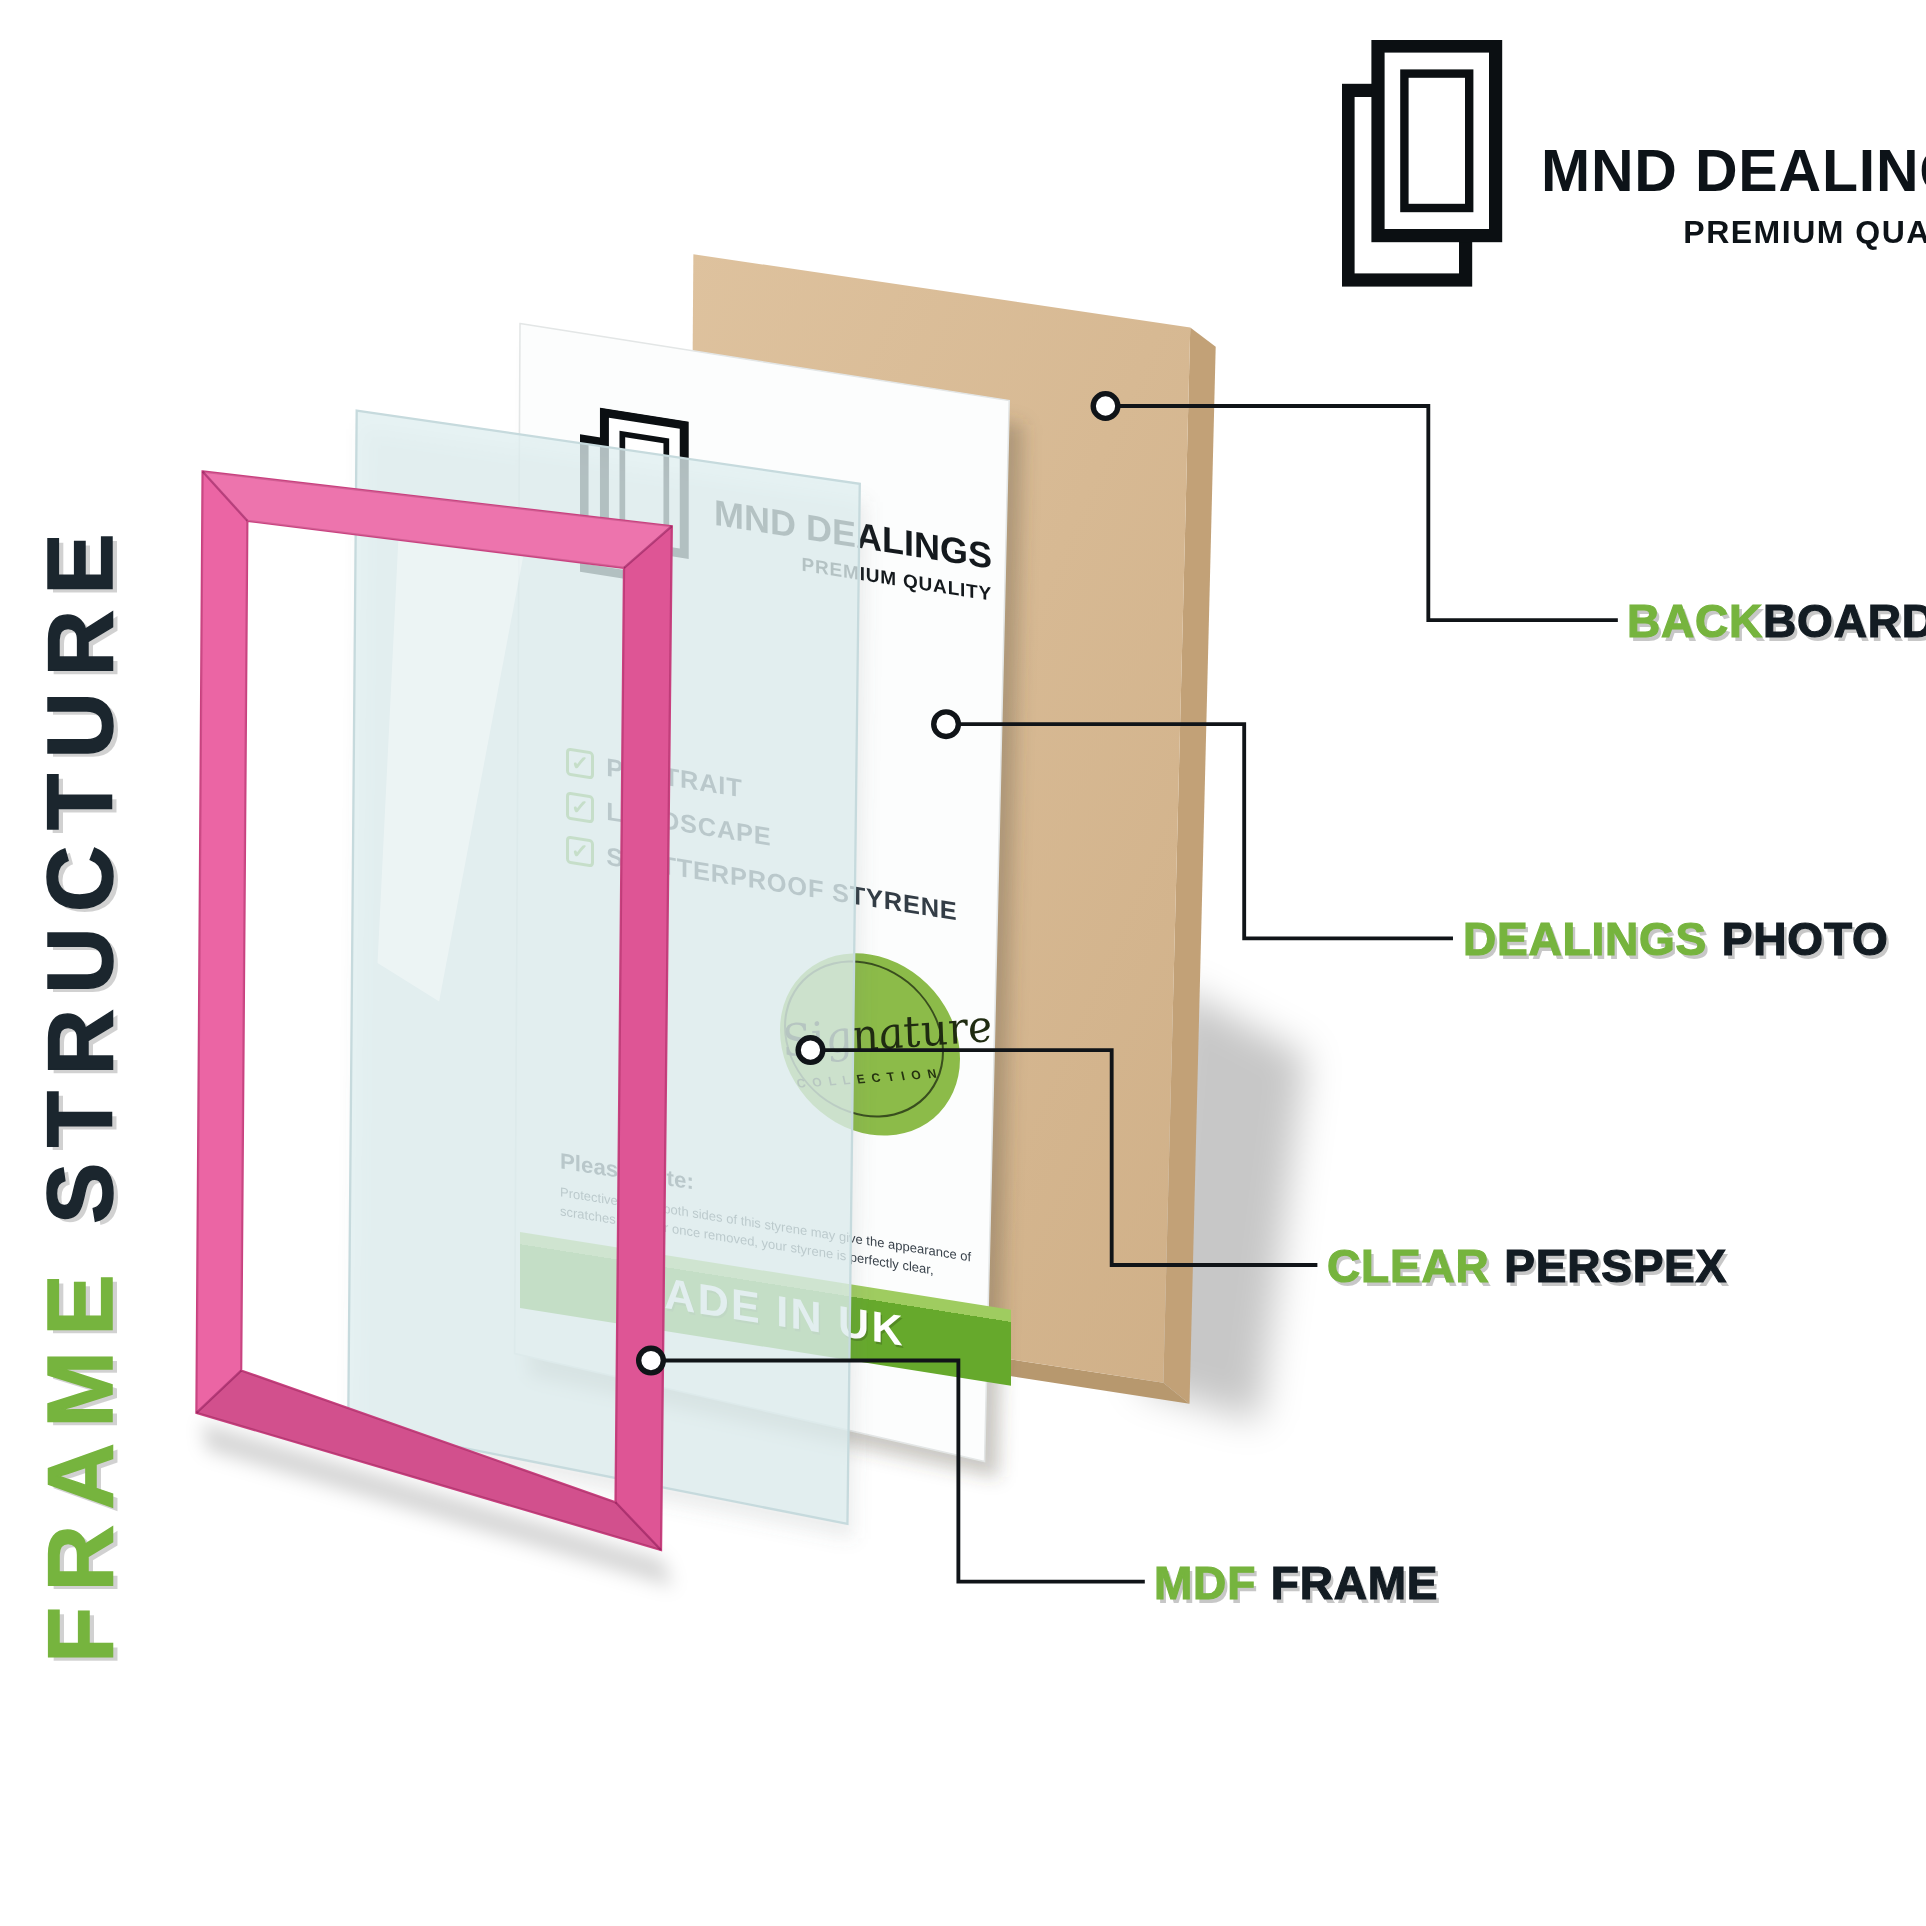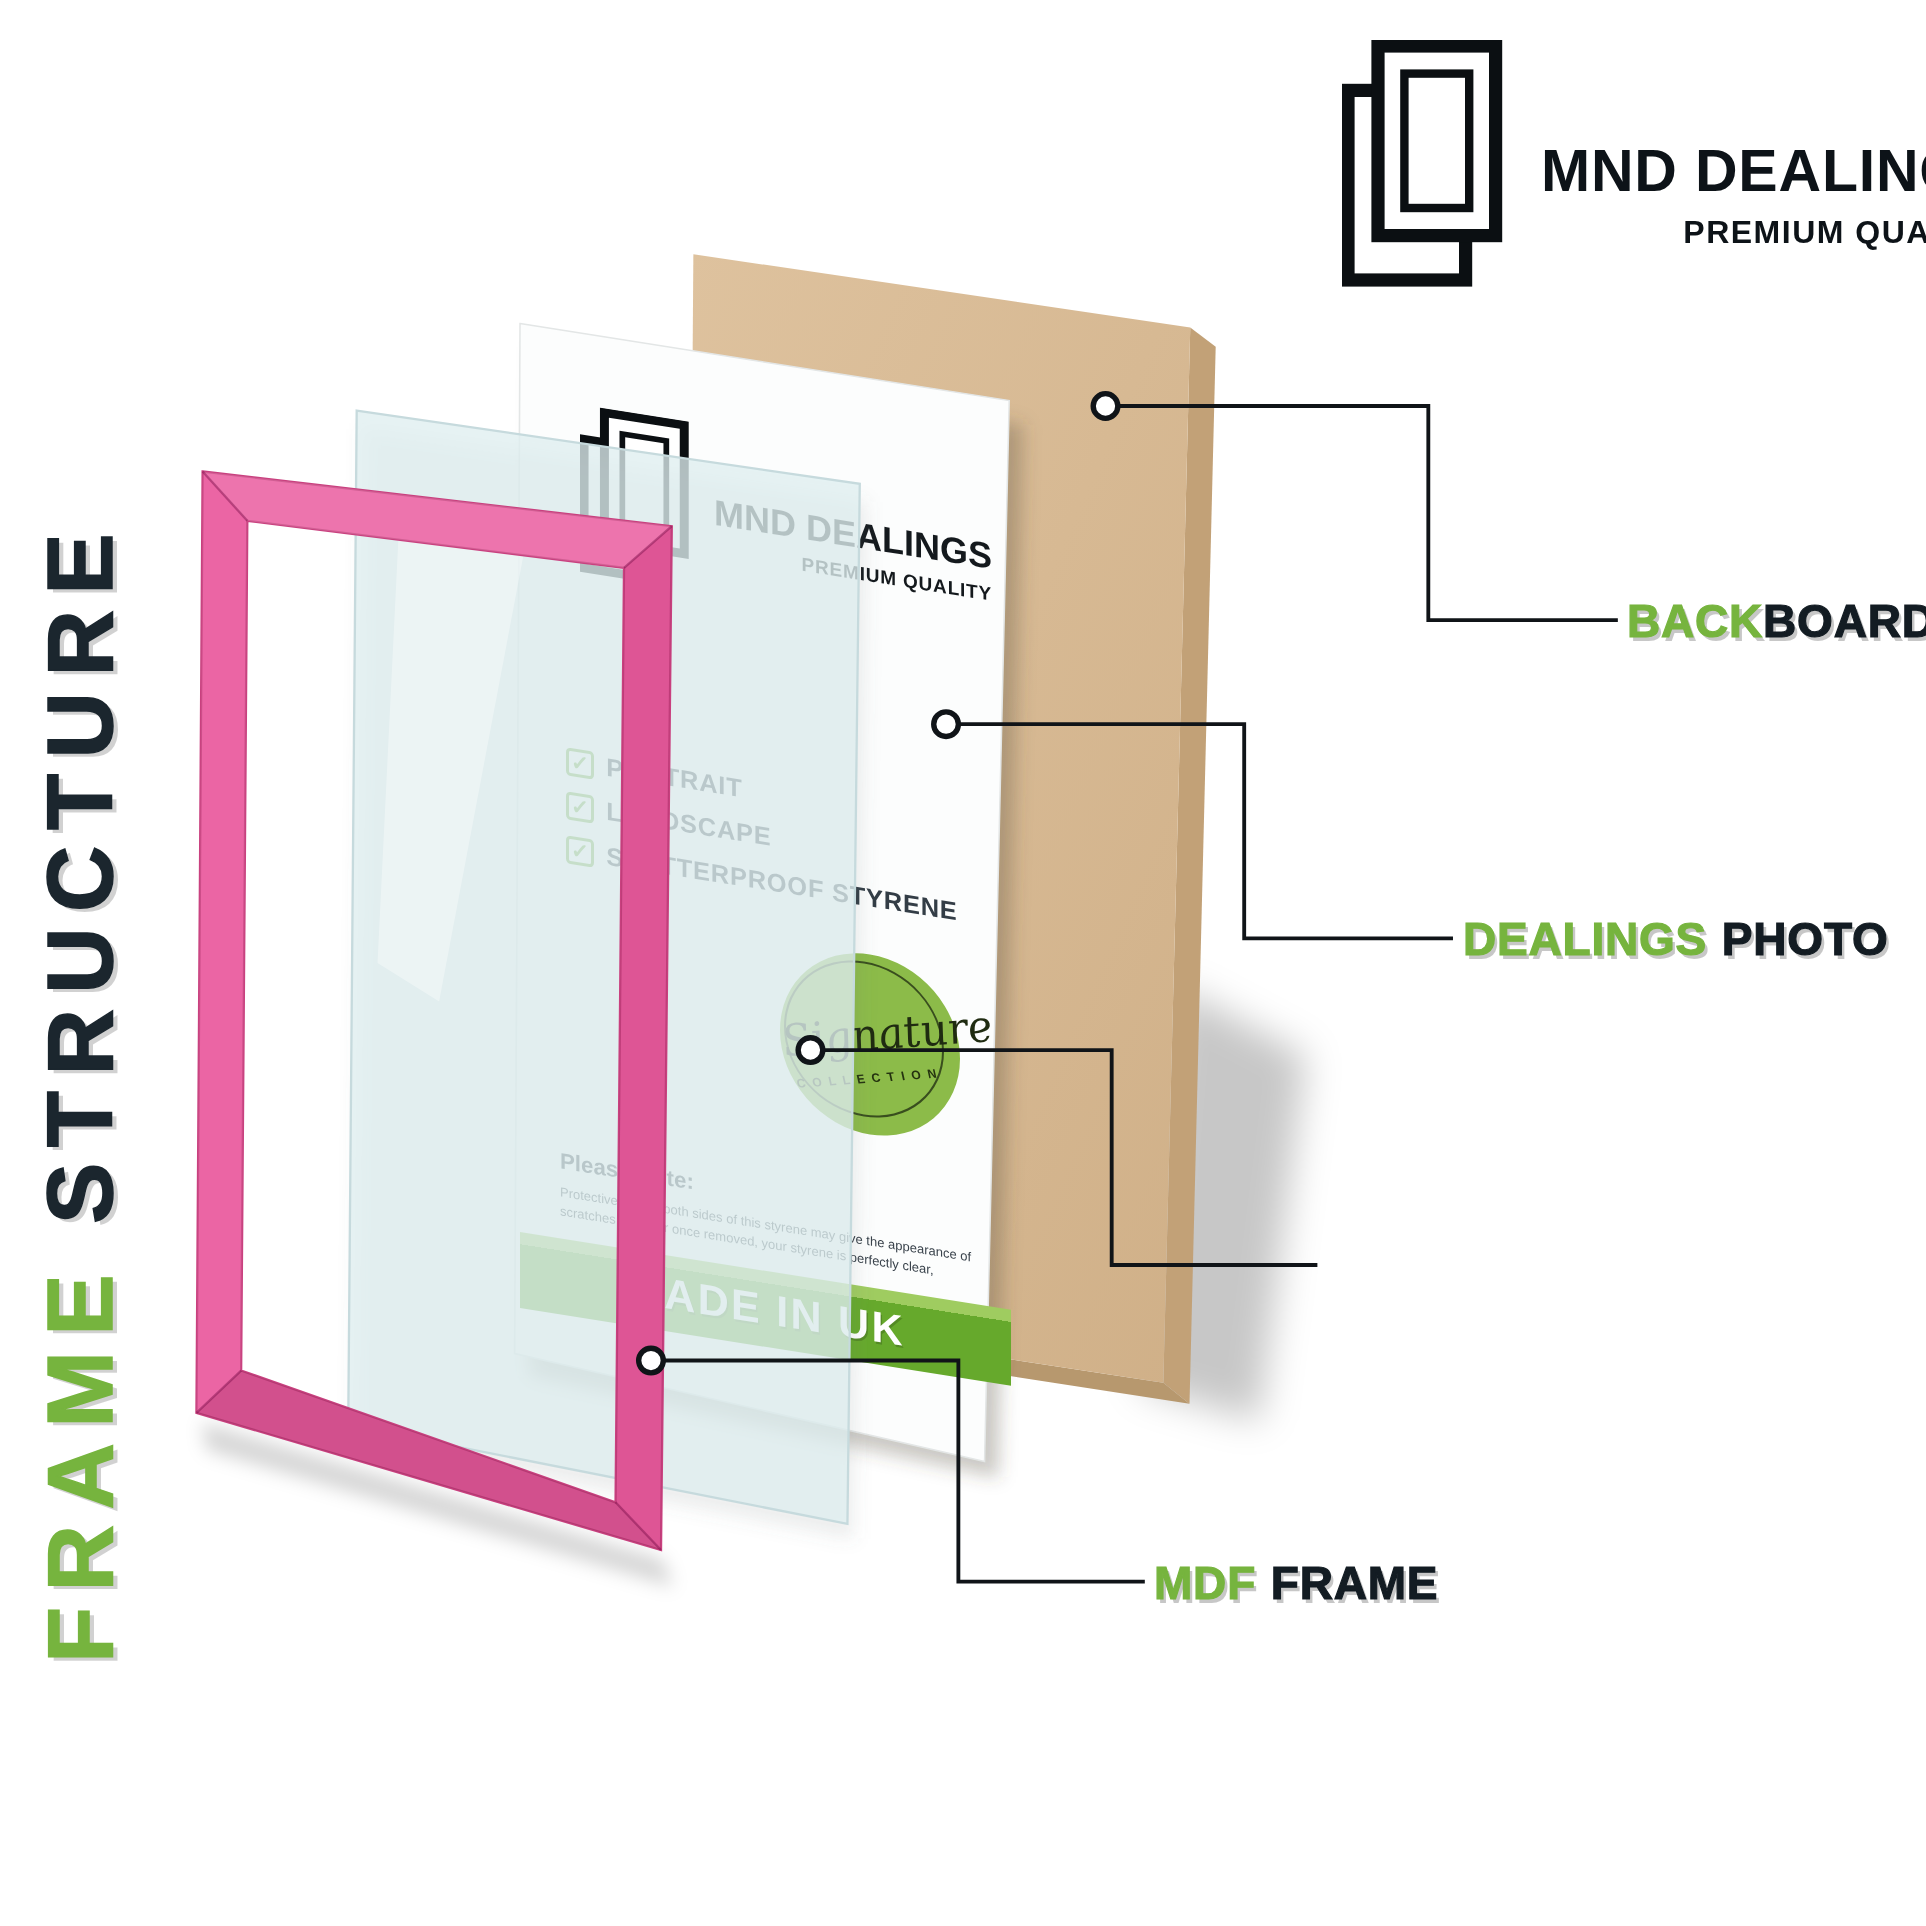--- a/index.html
+++ b/index.html
@@ -218,6 +218,7 @@
 
   <div class="callout-label" id="label-photo"><span class="p1">DEALINGS</span><span class="p2 gap">PHOTO</span></div>
 
+  <div class="callout-label" id="label-perspex"><span class="p1">CLEAR</span><span class="p2 gap">PERSPEX</span></div>
 
   <div class="callout-label" id="label-frame"><span class="p1">MDF</span><span class="p2 gap">FRAME</span></div>
 

